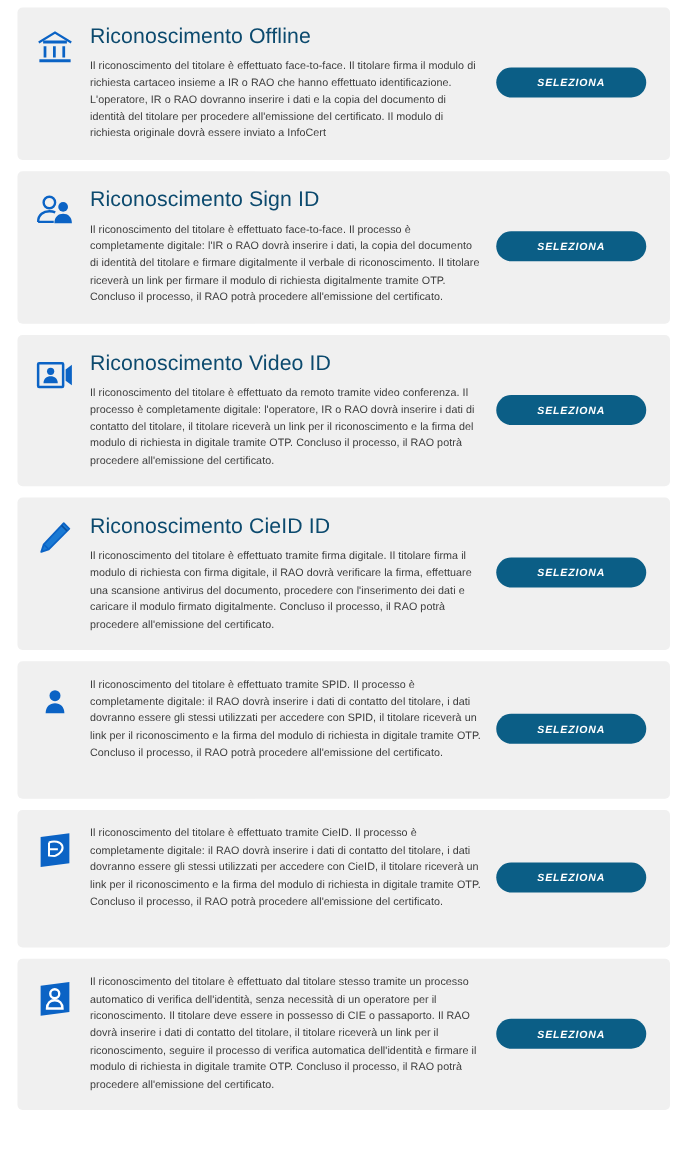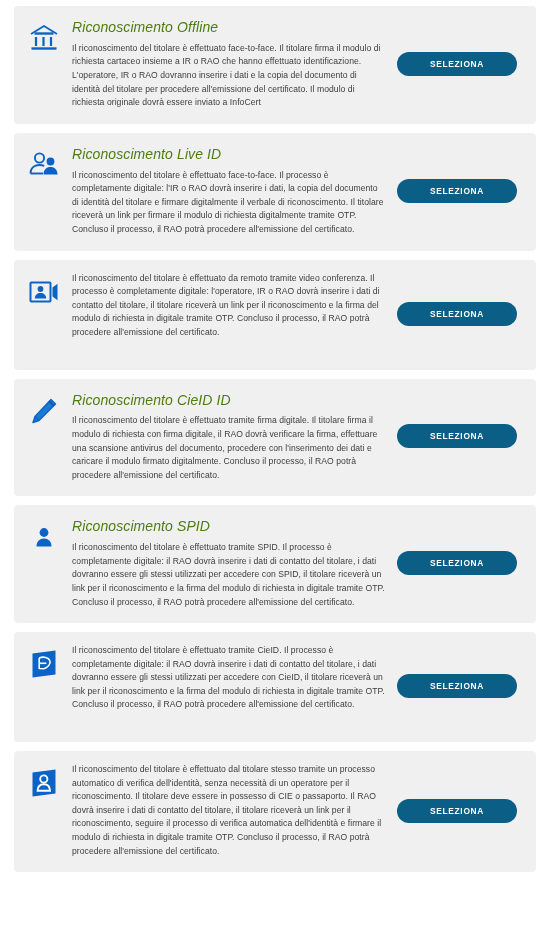--- a/index.html
+++ b/index.html
@@ -44,13 +44,12 @@
     padding-right: 6px;
   }
   .card-title {
-    font-size: 14px;
-    color: #4d7c0f;
+    font-size: 17px;
+    color: #0c4a6e;
     font-weight: 400;
     line-height: 1.35;
     margin: 0 0 5px 0;
     letter-spacing: 0.1px;
-    font-style: italic;
   }
   .card-desc {
     font-size: 8.6px;

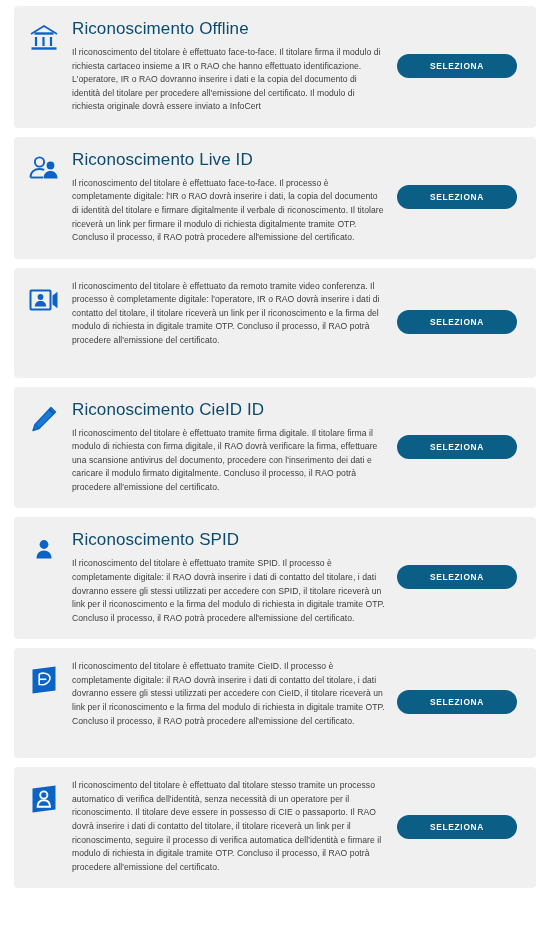--- a/index.html
+++ b/index.html
@@ -81,6 +81,7 @@
     letter-spacing: 0.7px;
     text-align: center;
     cursor: pointer;
+    font-style: italic;
   }
 </style>
 </head>

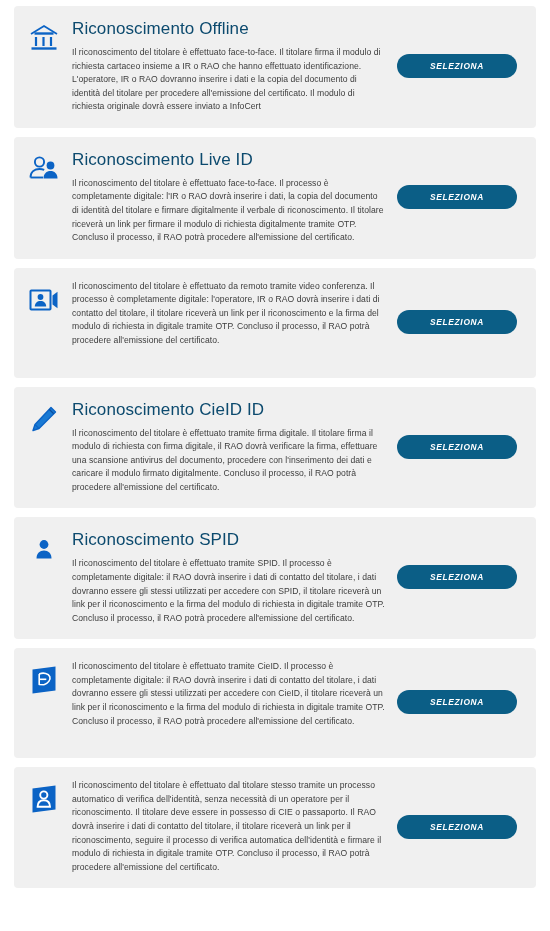--- a/index.html
+++ b/index.html
@@ -122,7 +122,7 @@
   </svg>
       </div>
       <div class="card-body">
-        <h3 class="card-title">Riconoscimento Live ID</h3>
+        <h3 class="card-title">Riconoscimento Sign ID</h3>
         <p class="card-desc">Il riconoscimento del titolare è effettuato face-to-face. Il processo è completamente digitale: l'IR o RAO dovrà inserire i dati, la copia del documento di identità del titolare e firmare digitalmente il verbale di riconoscimento. Il titolare riceverà un link per firmare il modulo di richiesta digitalmente tramite OTP. Concluso il processo, il RAO potrà procedere all'emissione del certificato.</p>
       </div>
       <div class="card-action">

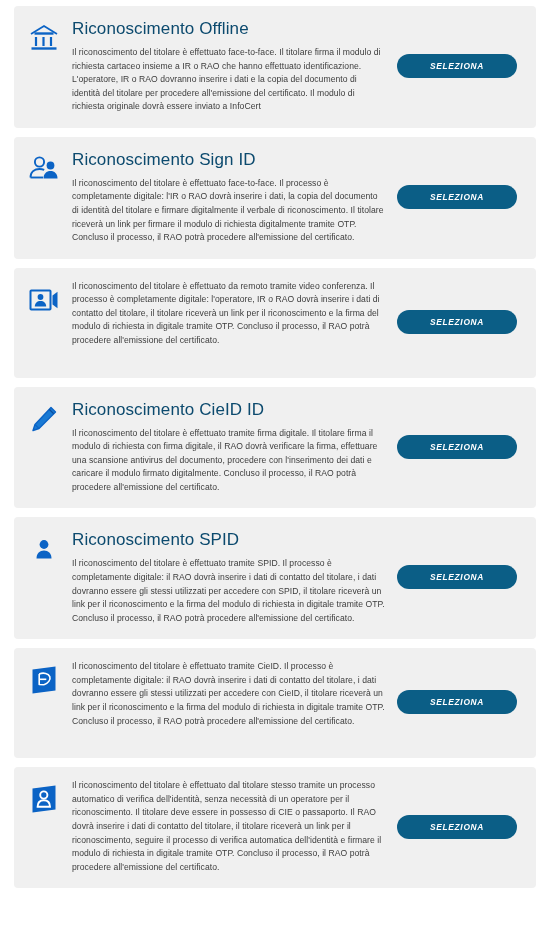--- a/index.html
+++ b/index.html
@@ -143,6 +143,7 @@
   </svg>
       </div>
       <div class="card-body">
+        <h3 class="card-title">Riconoscimento Video ID</h3>
         <p class="card-desc">Il riconoscimento del titolare è effettuato da remoto tramite video conferenza. Il processo è completamente digitale: l'operatore, IR o RAO dovrà inserire i dati di contatto del titolare, il titolare riceverà un link per il riconoscimento e la firma del modulo di richiesta in digitale tramite OTP. Concluso il processo, il RAO potrà procedere all'emissione del certificato.</p>
       </div>
       <div class="card-action">

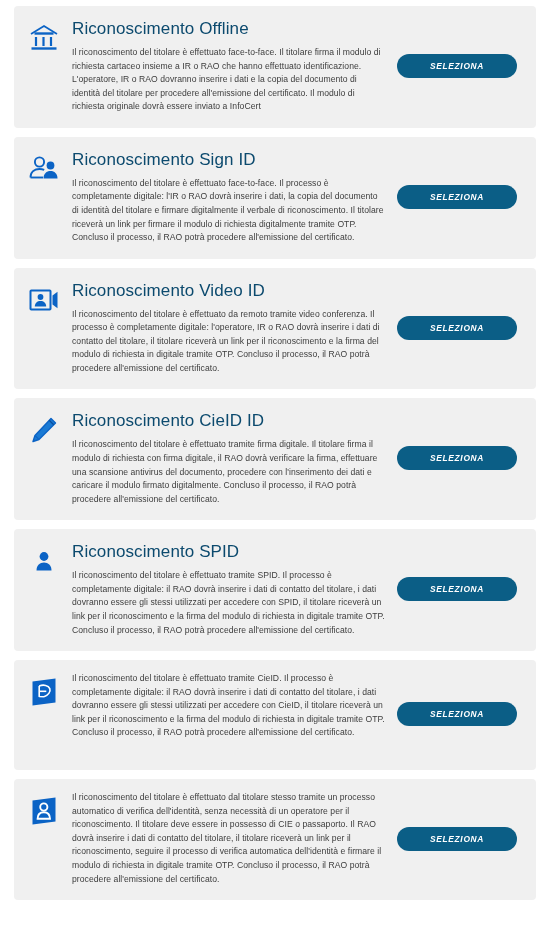--- a/index.html
+++ b/index.html
@@ -178,7 +178,6 @@
   </svg>
       </div>
       <div class="card-body">
-        <h3 class="card-title">Riconoscimento SPID</h3>
         <p class="card-desc">Il riconoscimento del titolare è effettuato tramite SPID. Il processo è completamente digitale: il RAO dovrà inserire i dati di contatto del titolare, i dati dovranno essere gli stessi utilizzati per accedere con SPID, il titolare riceverà un link per il riconoscimento e la firma del modulo di richiesta in digitale tramite OTP. Concluso il processo, il RAO potrà procedere all'emissione del certificato.</p>
       </div>
       <div class="card-action">

